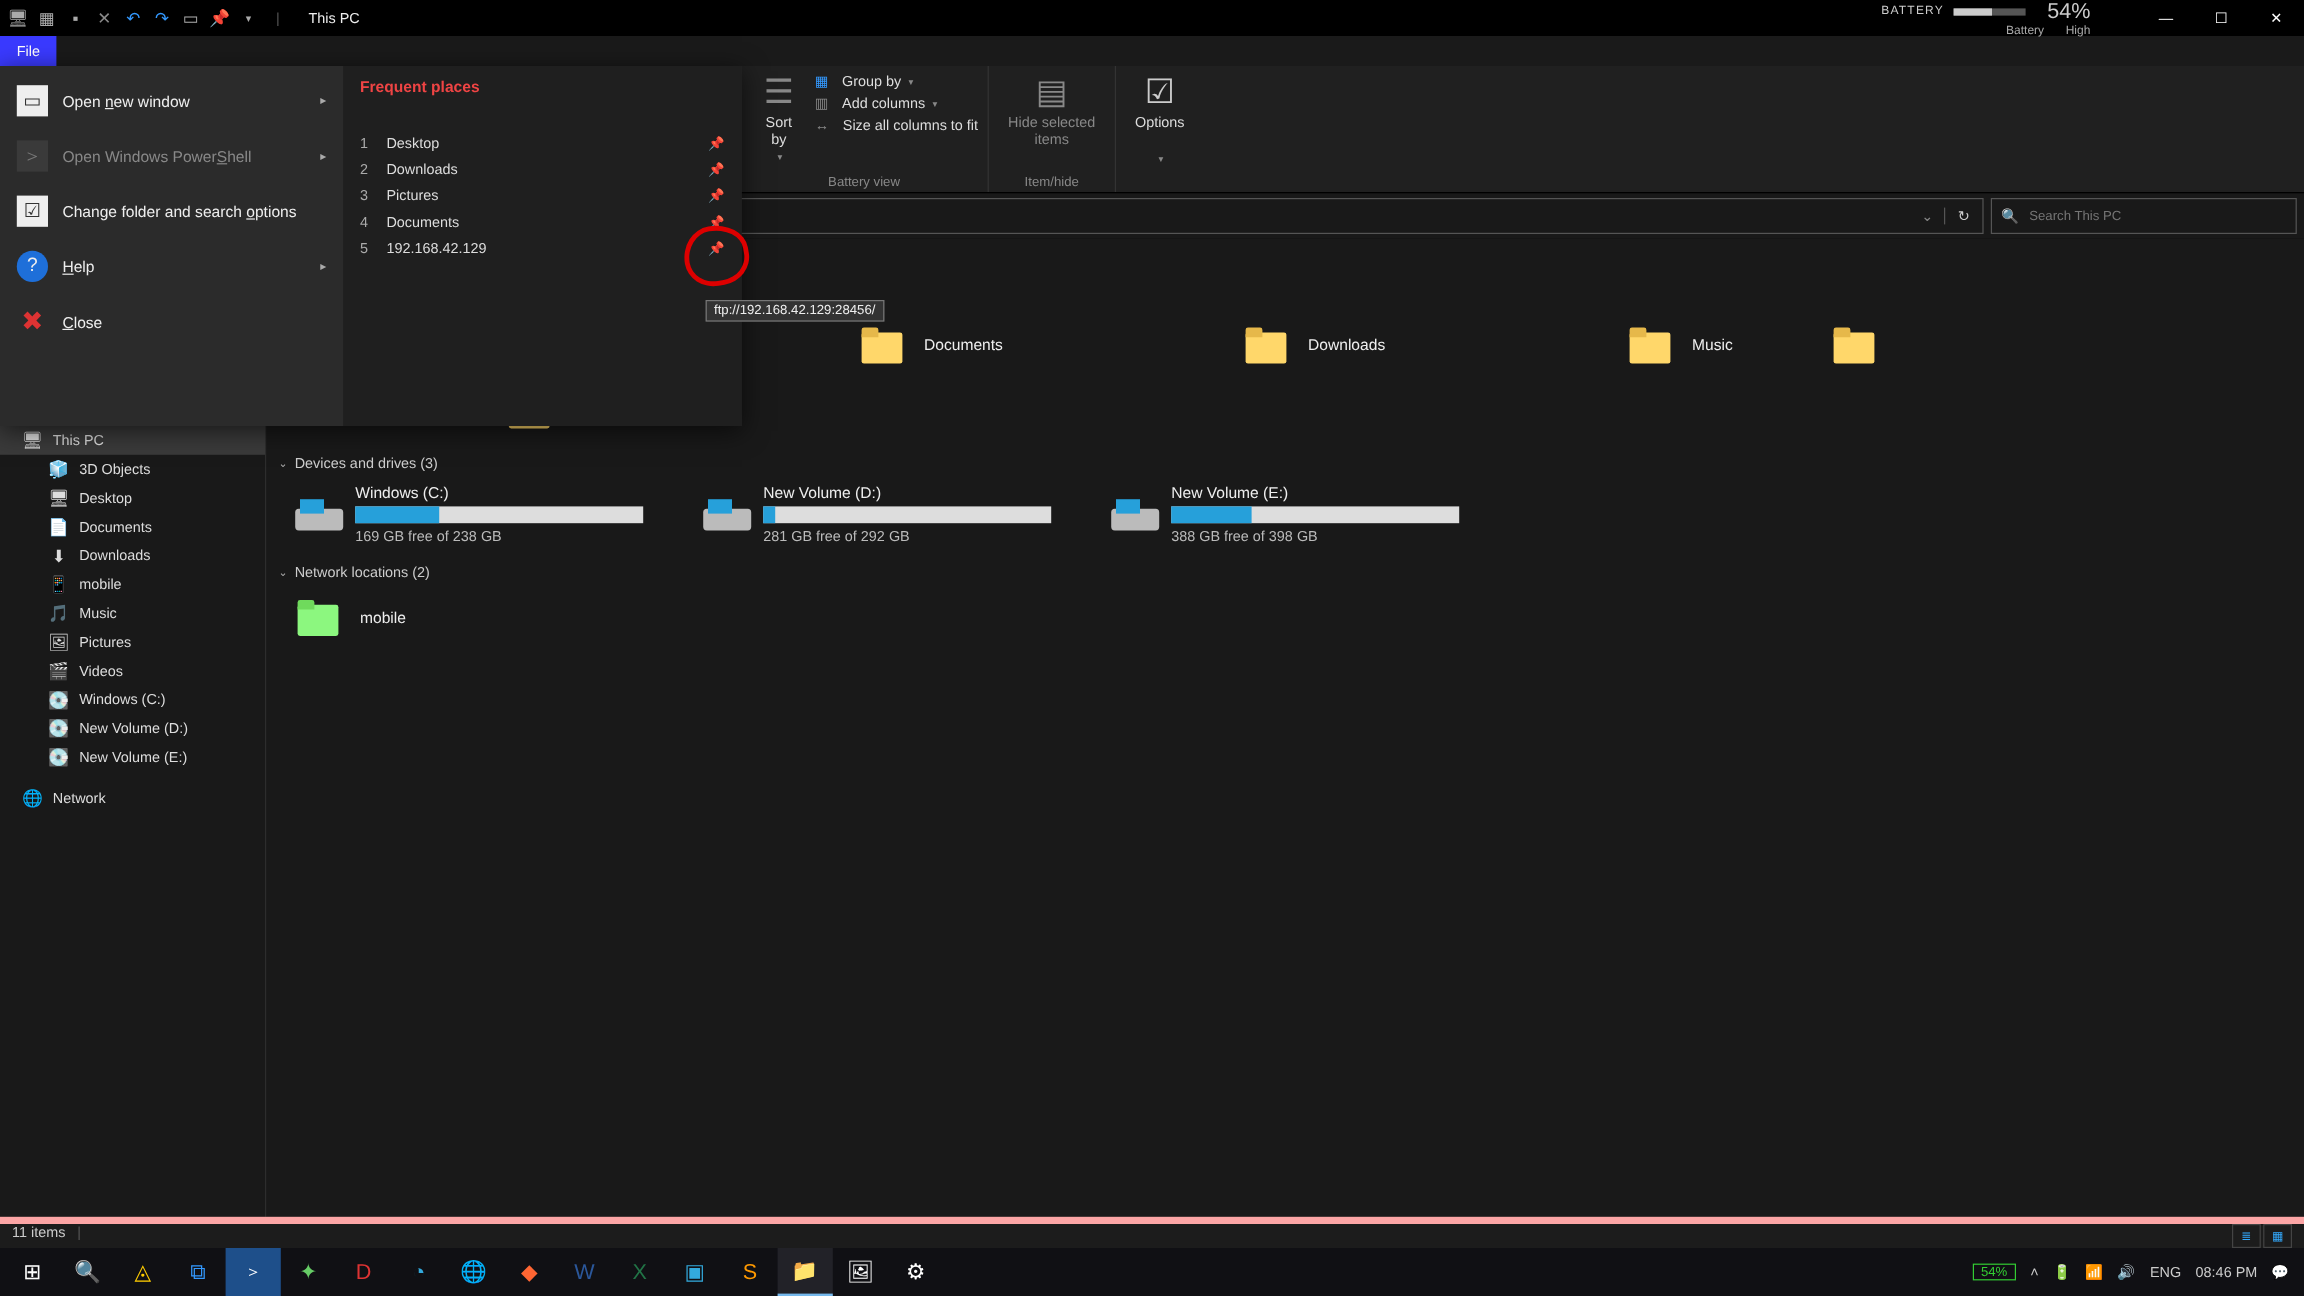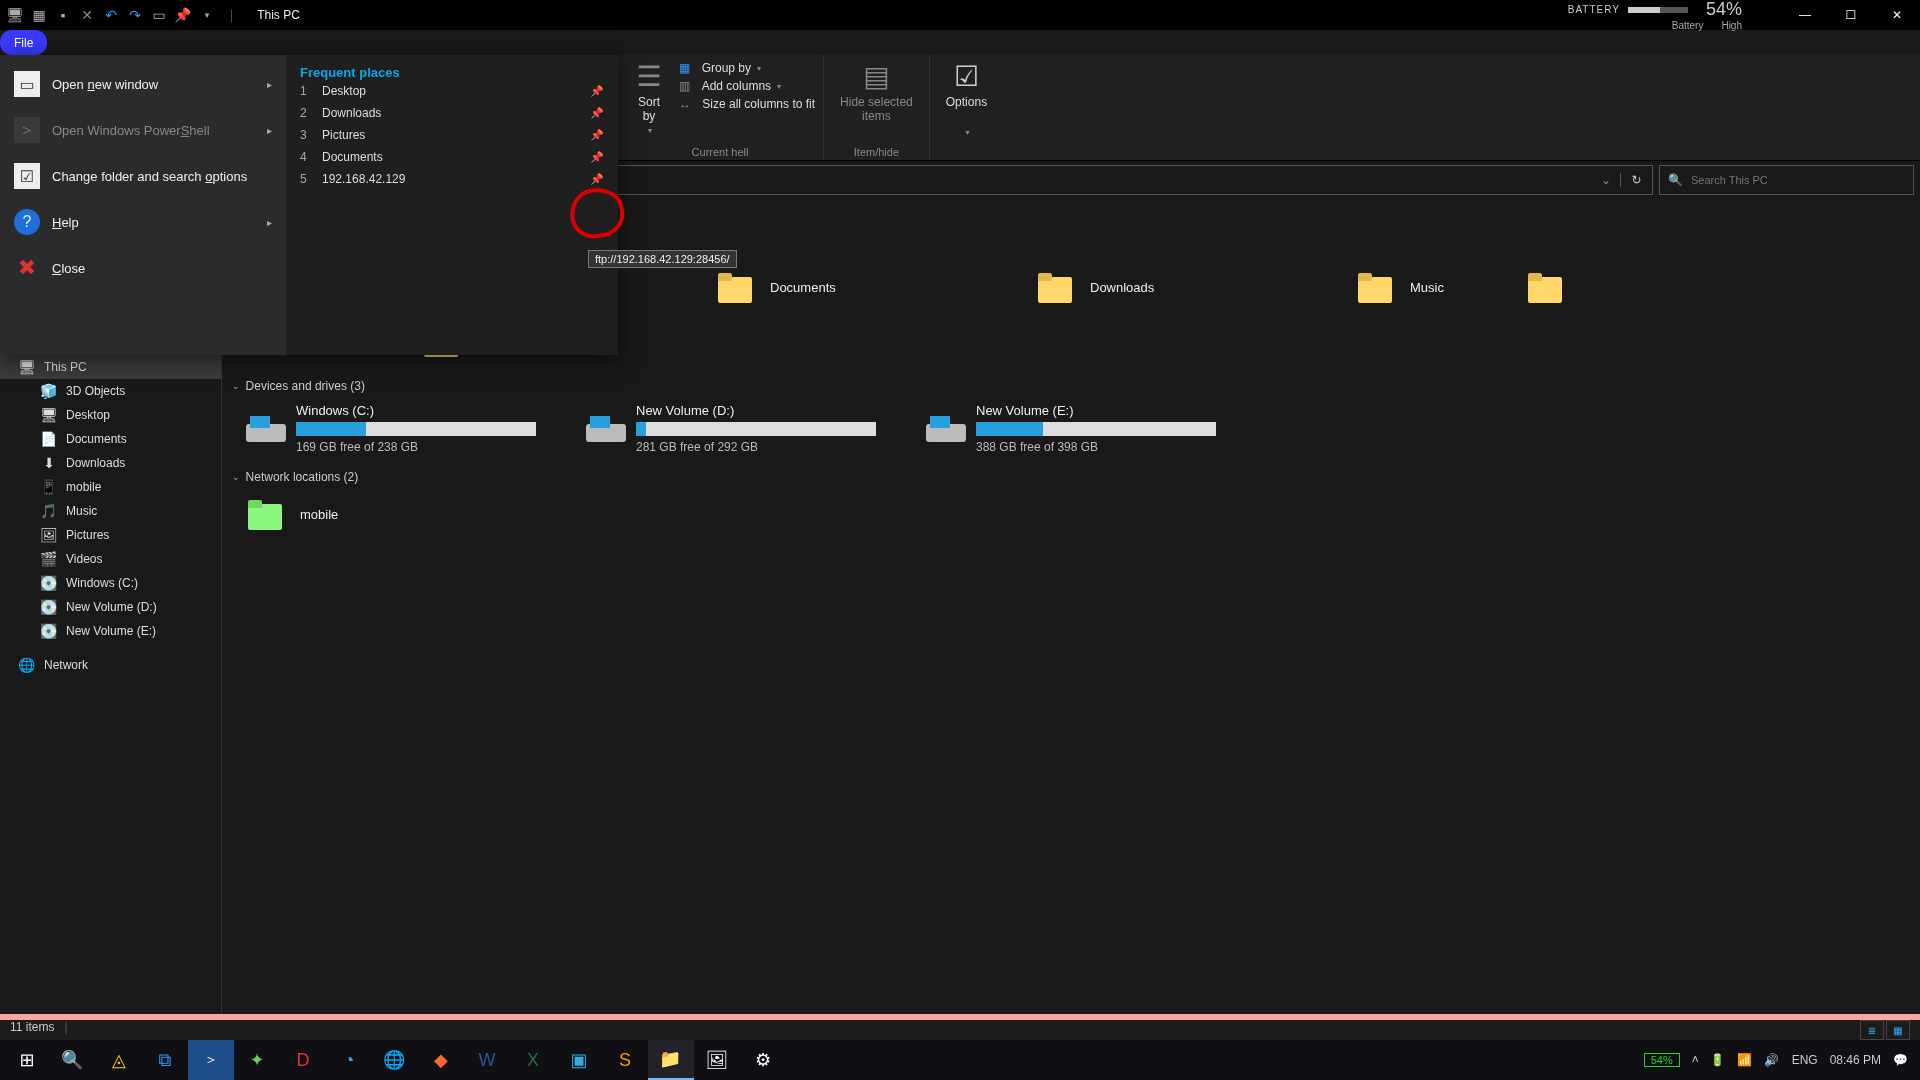--- a/index.html
+++ b/index.html
@@ -19,7 +19,7 @@
 
   
   .tabstrip { height:25px; background:#1a1a1a; display:flex; align-items:stretch; }
-  .tab { padding:0 14px; display:flex; align-items:center; color:#fff; font-size:12px;border-radius:12px; }
+  .tab { padding:0 14px; display:flex; align-items:center; color:#fff; font-size:12px; }
   .tab.file { background:#3a3aff; }
 
   

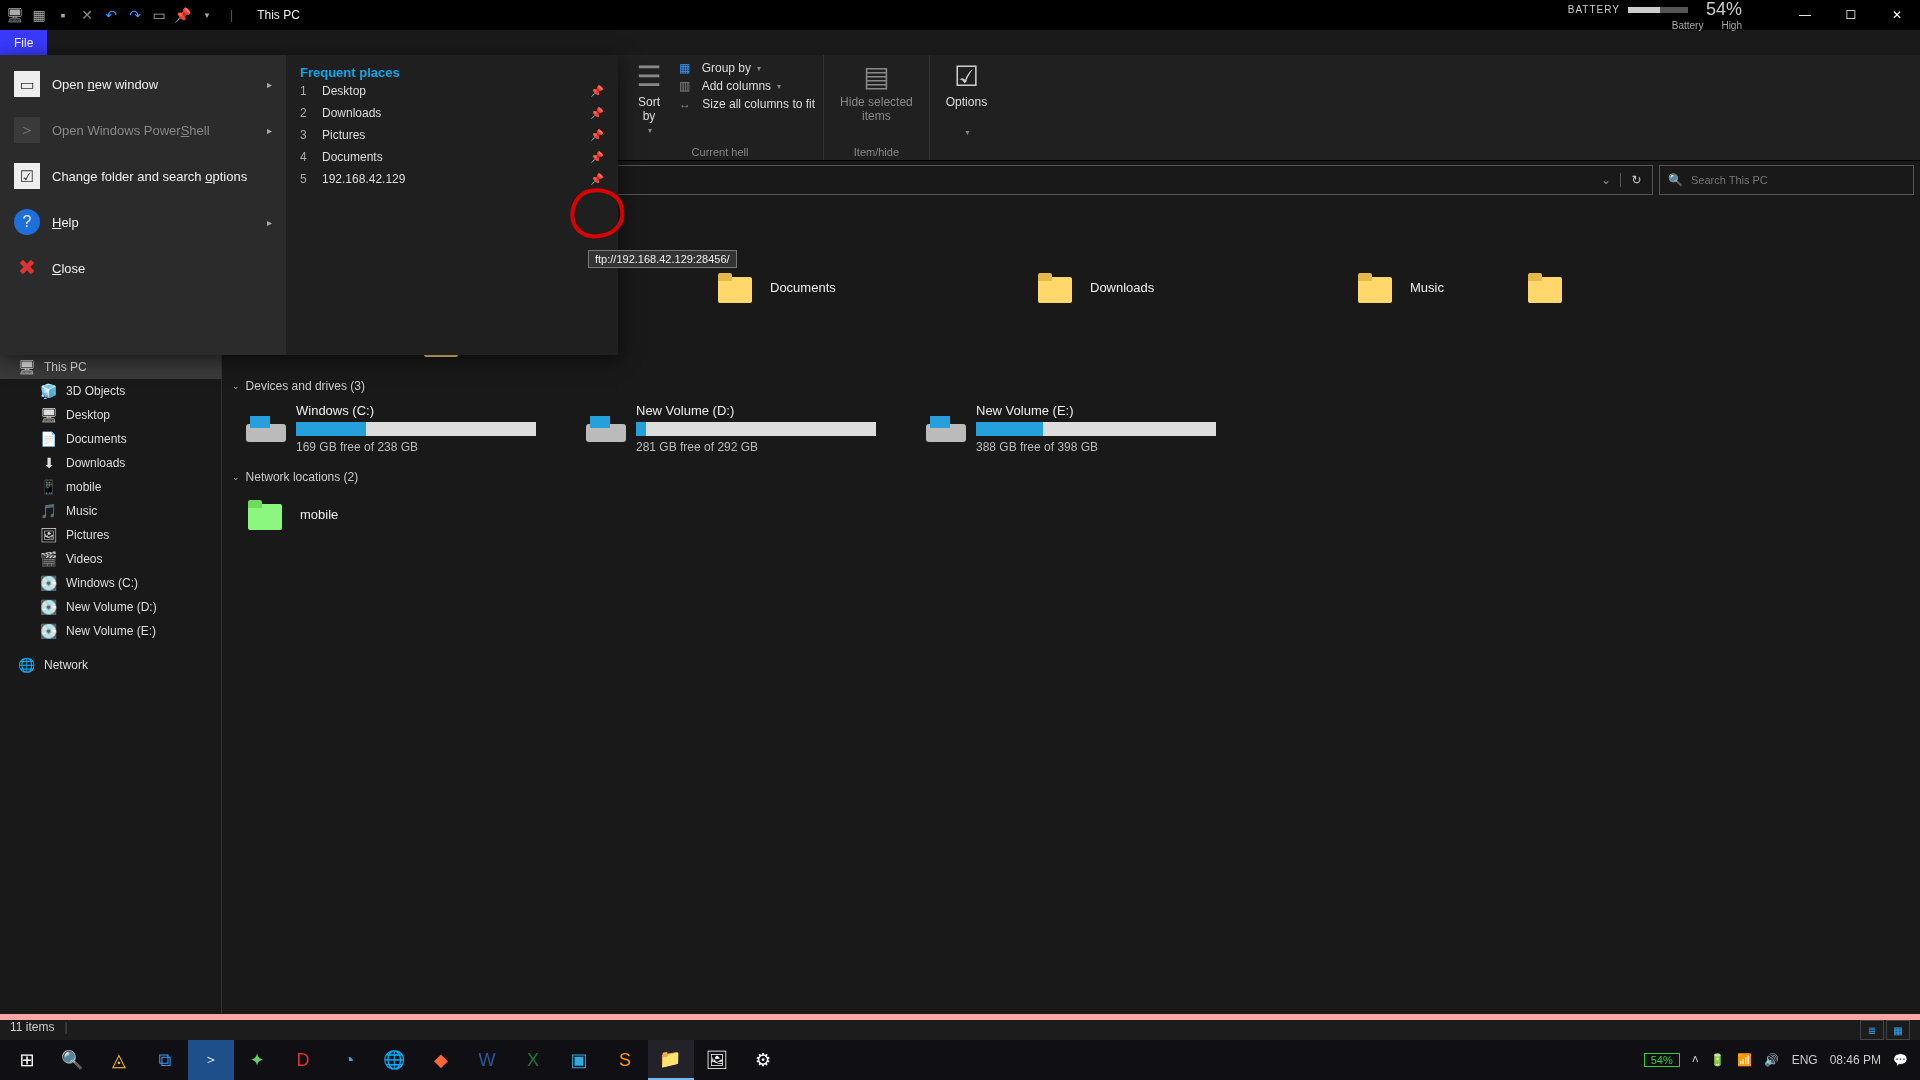--- a/index.html
+++ b/index.html
@@ -74,7 +74,7 @@
   .fm-item.disabled { color:#888; }
   .fm-item.disabled .ico { background:#3a3a3a; color:#777;}
   .filemenu-right { flex:1; background:#1f1f1f; padding:10px 14px;}
-  .fm-head { color:#0ea5e9; font-weight:600; font-size:13px; margin-bottom:0;}
+  .fm-head { color:#ef4444; font-weight:600; font-size:13px; margin-bottom:28px;}
   .fm-place { display:flex; align-items:center; gap:10px; padding:4px 0; color:#ddd; font-size:12px;}
   .fm-place .num { color:#aaa; width:12px;}
   .fm-place .pin { margin-left:auto; color:#888; font-size:11px;}

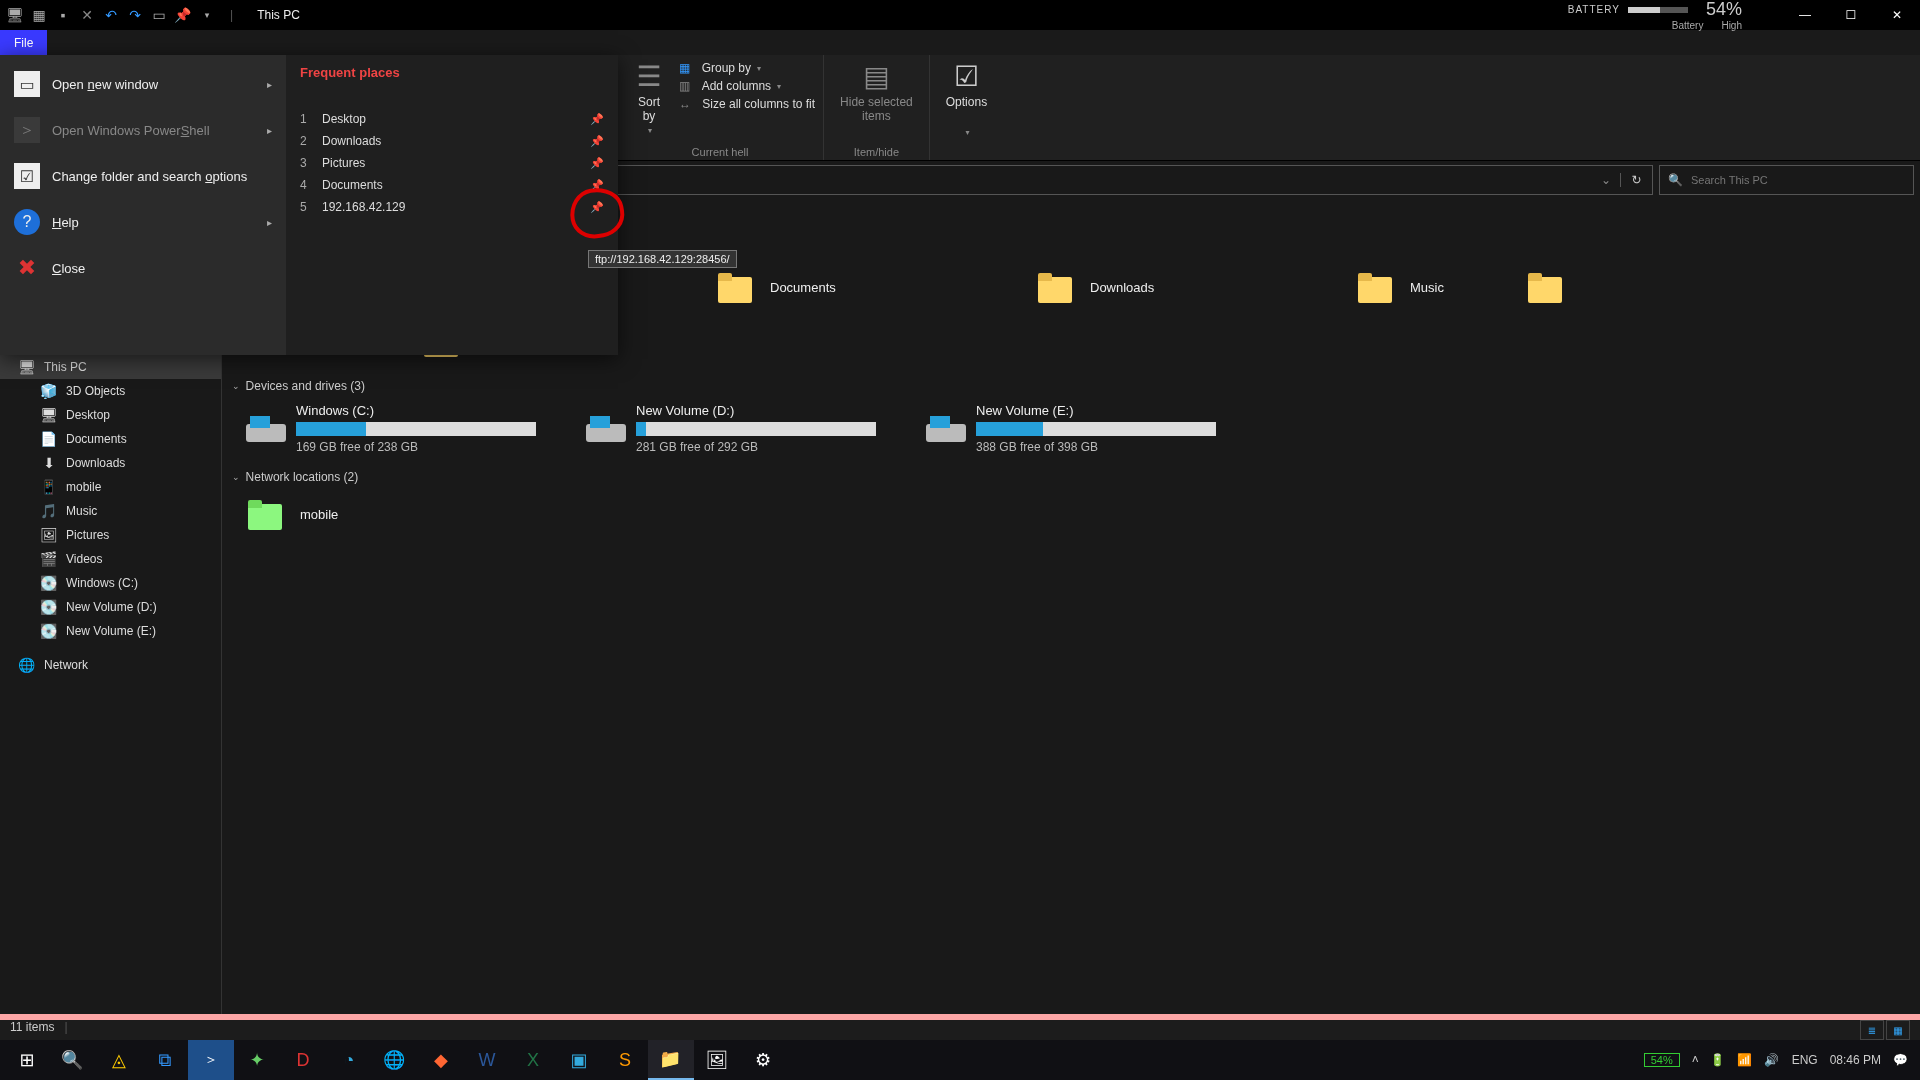--- a/index.html
+++ b/index.html
@@ -167,7 +167,7 @@
         <div class="ribbon-row"><span style="color:#888">↔</span>&nbsp;<span>Size all columns to fit</span></div>
       </div>
     </div>
-    <div class="label">Current hell</div>
+    <div class="label">Battery view</div>
   </div>
 
   <div class="ribbon-group">

